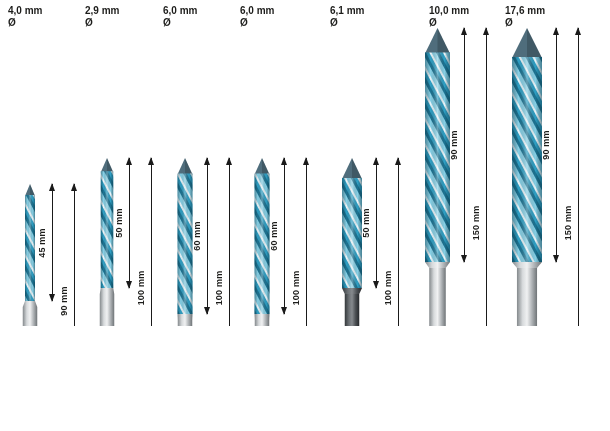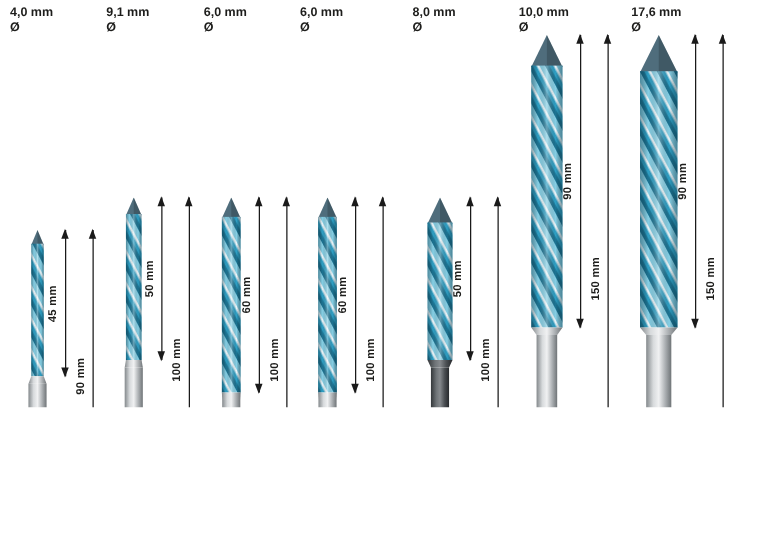--- a/index.html
+++ b/index.html
@@ -101,7 +101,7 @@
       <span>Ø</span>
     </div>
   <div class="dia" style="left:85px">
-      <span>9,1 mm</span>
+      <span>2,9 mm</span>
       <span>Ø</span>
     </div>
   <div class="dia" style="left:163px">

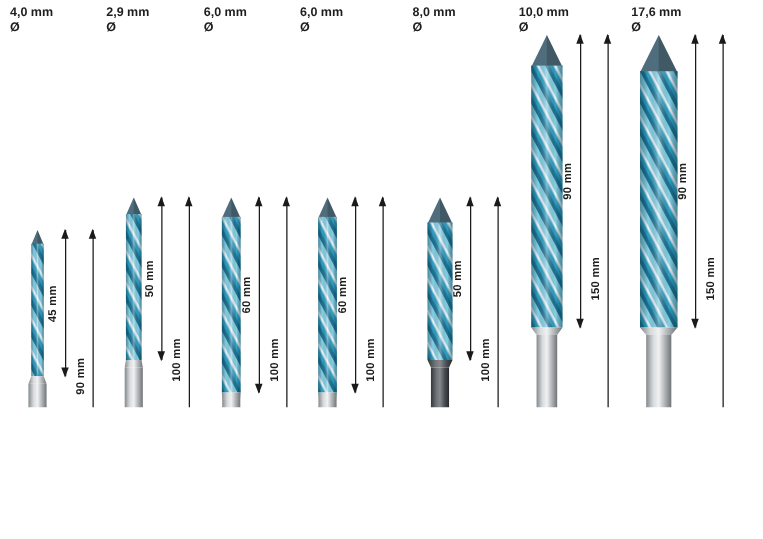--- a/index.html
+++ b/index.html
@@ -113,7 +113,7 @@
       <span>Ø</span>
     </div>
   <div class="dia" style="left:330px">
-      <span>8,0 mm</span>
+      <span>6,1 mm</span>
       <span>Ø</span>
     </div>
   <div class="dia" style="left:415px">

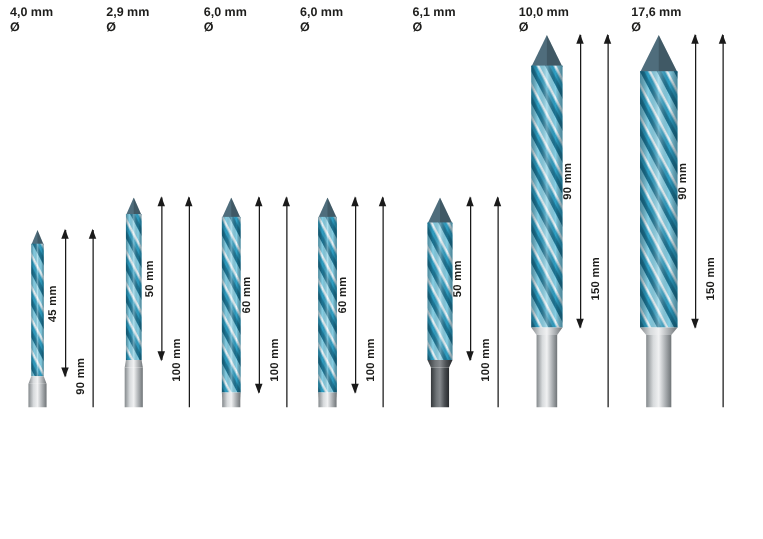--- a/index.html
+++ b/index.html
@@ -116,7 +116,7 @@
       <span>6,1 mm</span>
       <span>Ø</span>
     </div>
-  <div class="dia" style="left:415px">
+  <div class="dia" style="left:429px">
       <span>10,0 mm</span>
       <span>Ø</span>
     </div>

